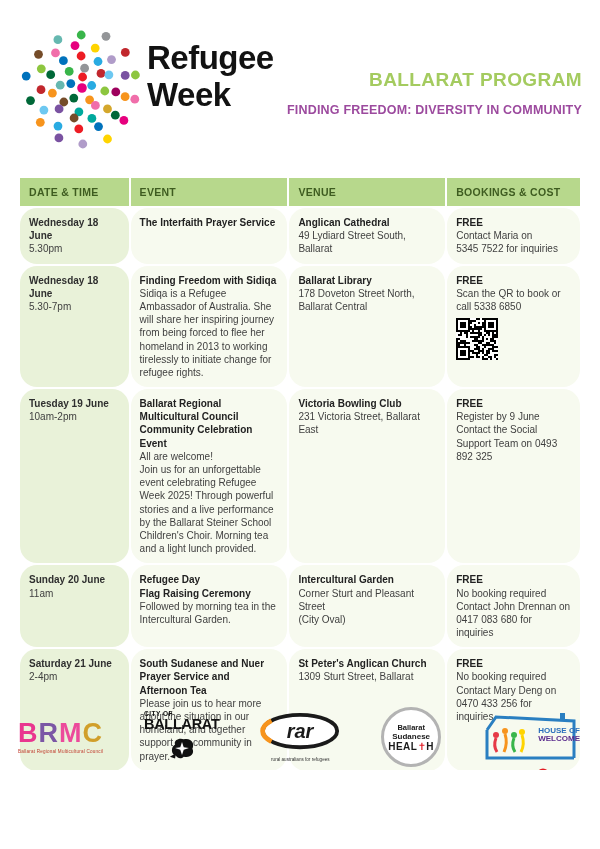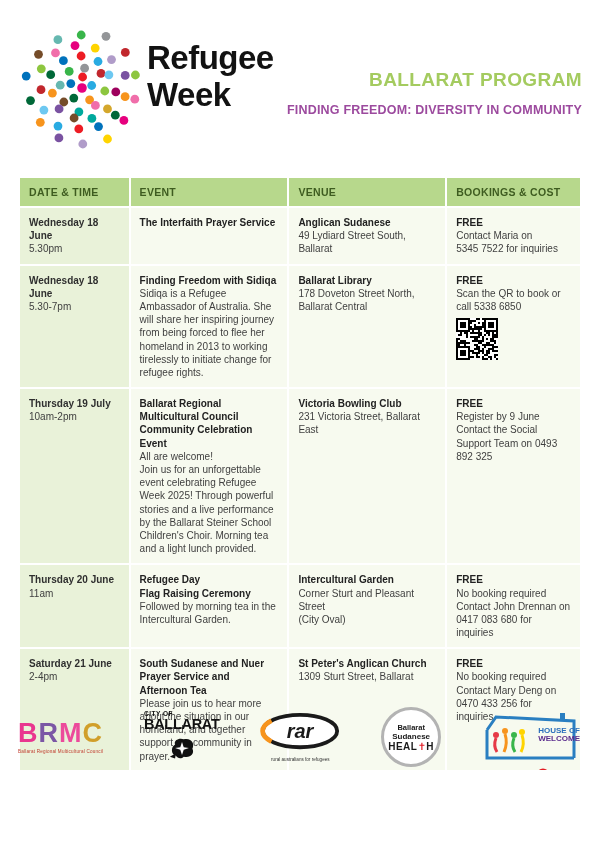--- a/index.html
+++ b/index.html
@@ -19,7 +19,7 @@
   table.sched { margin:0 18px; width:564px; border-collapse:separate; border-spacing:2px; background:#fff; }
   .sched th { background:#b7d88c; color:#3e5c20; font-size:10.5px; font-weight:700; text-align:left;
               padding:5px 9px; height:28px; letter-spacing:0.3px; vertical-align:middle; }
-  .sched td { font-size:10px; color:#3f3f3f; line-height:1.32; padding:8px 9px; vertical-align:top; }
+  .sched td { font-size:10px; color:#3f3f3f; line-height:1.32; padding:8px 9px; vertical-align:top;border-radius:17px; }
   .sched td.dcol { background:#e9f2d9; }
   .sched td.ccol { background:#f7faef; }
   .b { font-weight:700; color:#222; }

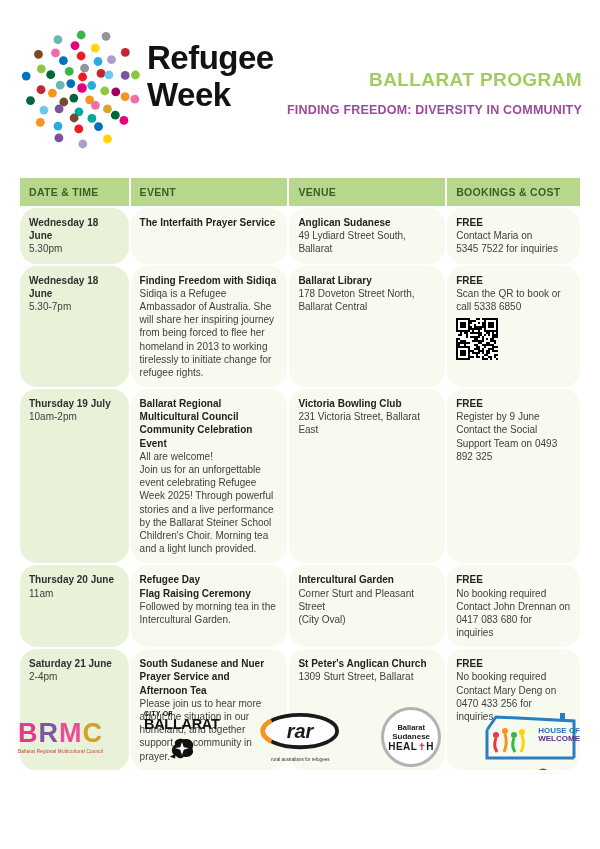--- a/index.html
+++ b/index.html
@@ -166,7 +166,7 @@
         <div class="b">The Interfaith Prayer Service</div>
       </td>
       <td class="ccol">
-        <div class="b">Anglican Sudanese</div>
+        <div class="b">Anglican Cathedral</div>
         <div>49 Lydiard Street South, Ballarat</div>
       </td>
       <td class="ccol">

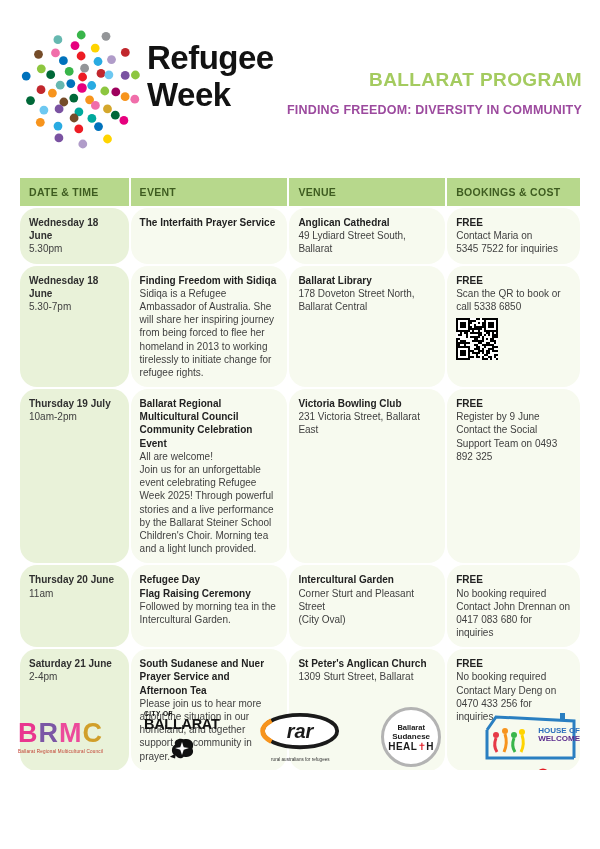--- a/index.html
+++ b/index.html
@@ -359,7 +359,7 @@
 
     <tr class="rh3">
       <td class="dcol">
-        <div class="date">Thursday 19 July</div>
+        <div class="date">Tuesday 19 June</div>
         <div>10am-2pm</div>
       </td>
       <td class="ccol">

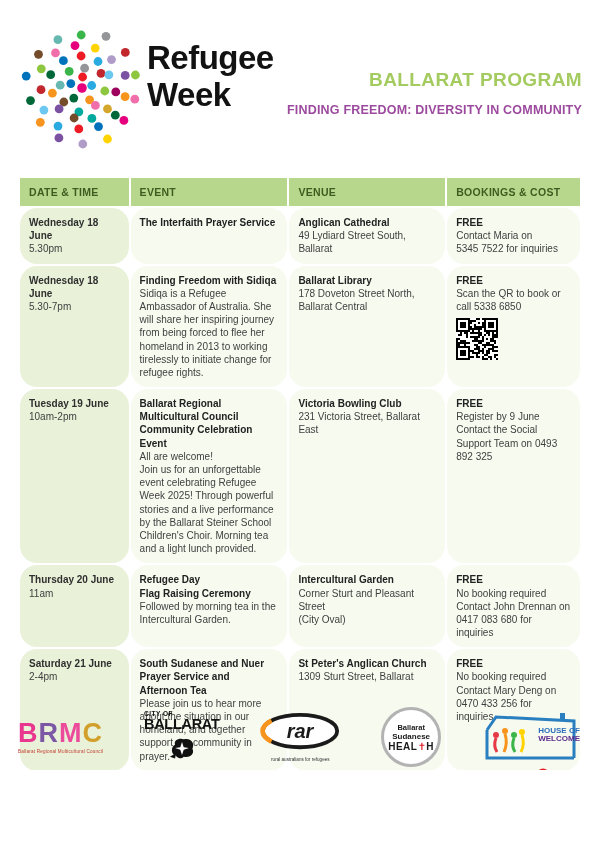--- a/index.html
+++ b/index.html
@@ -380,7 +380,7 @@
 
     <tr class="rh4">
       <td class="dcol">
-        <div class="date">Thursday 20 June</div>
+        <div class="date">Sunday 20 June</div>
         <div>11am</div>
       </td>
       <td class="ccol">

